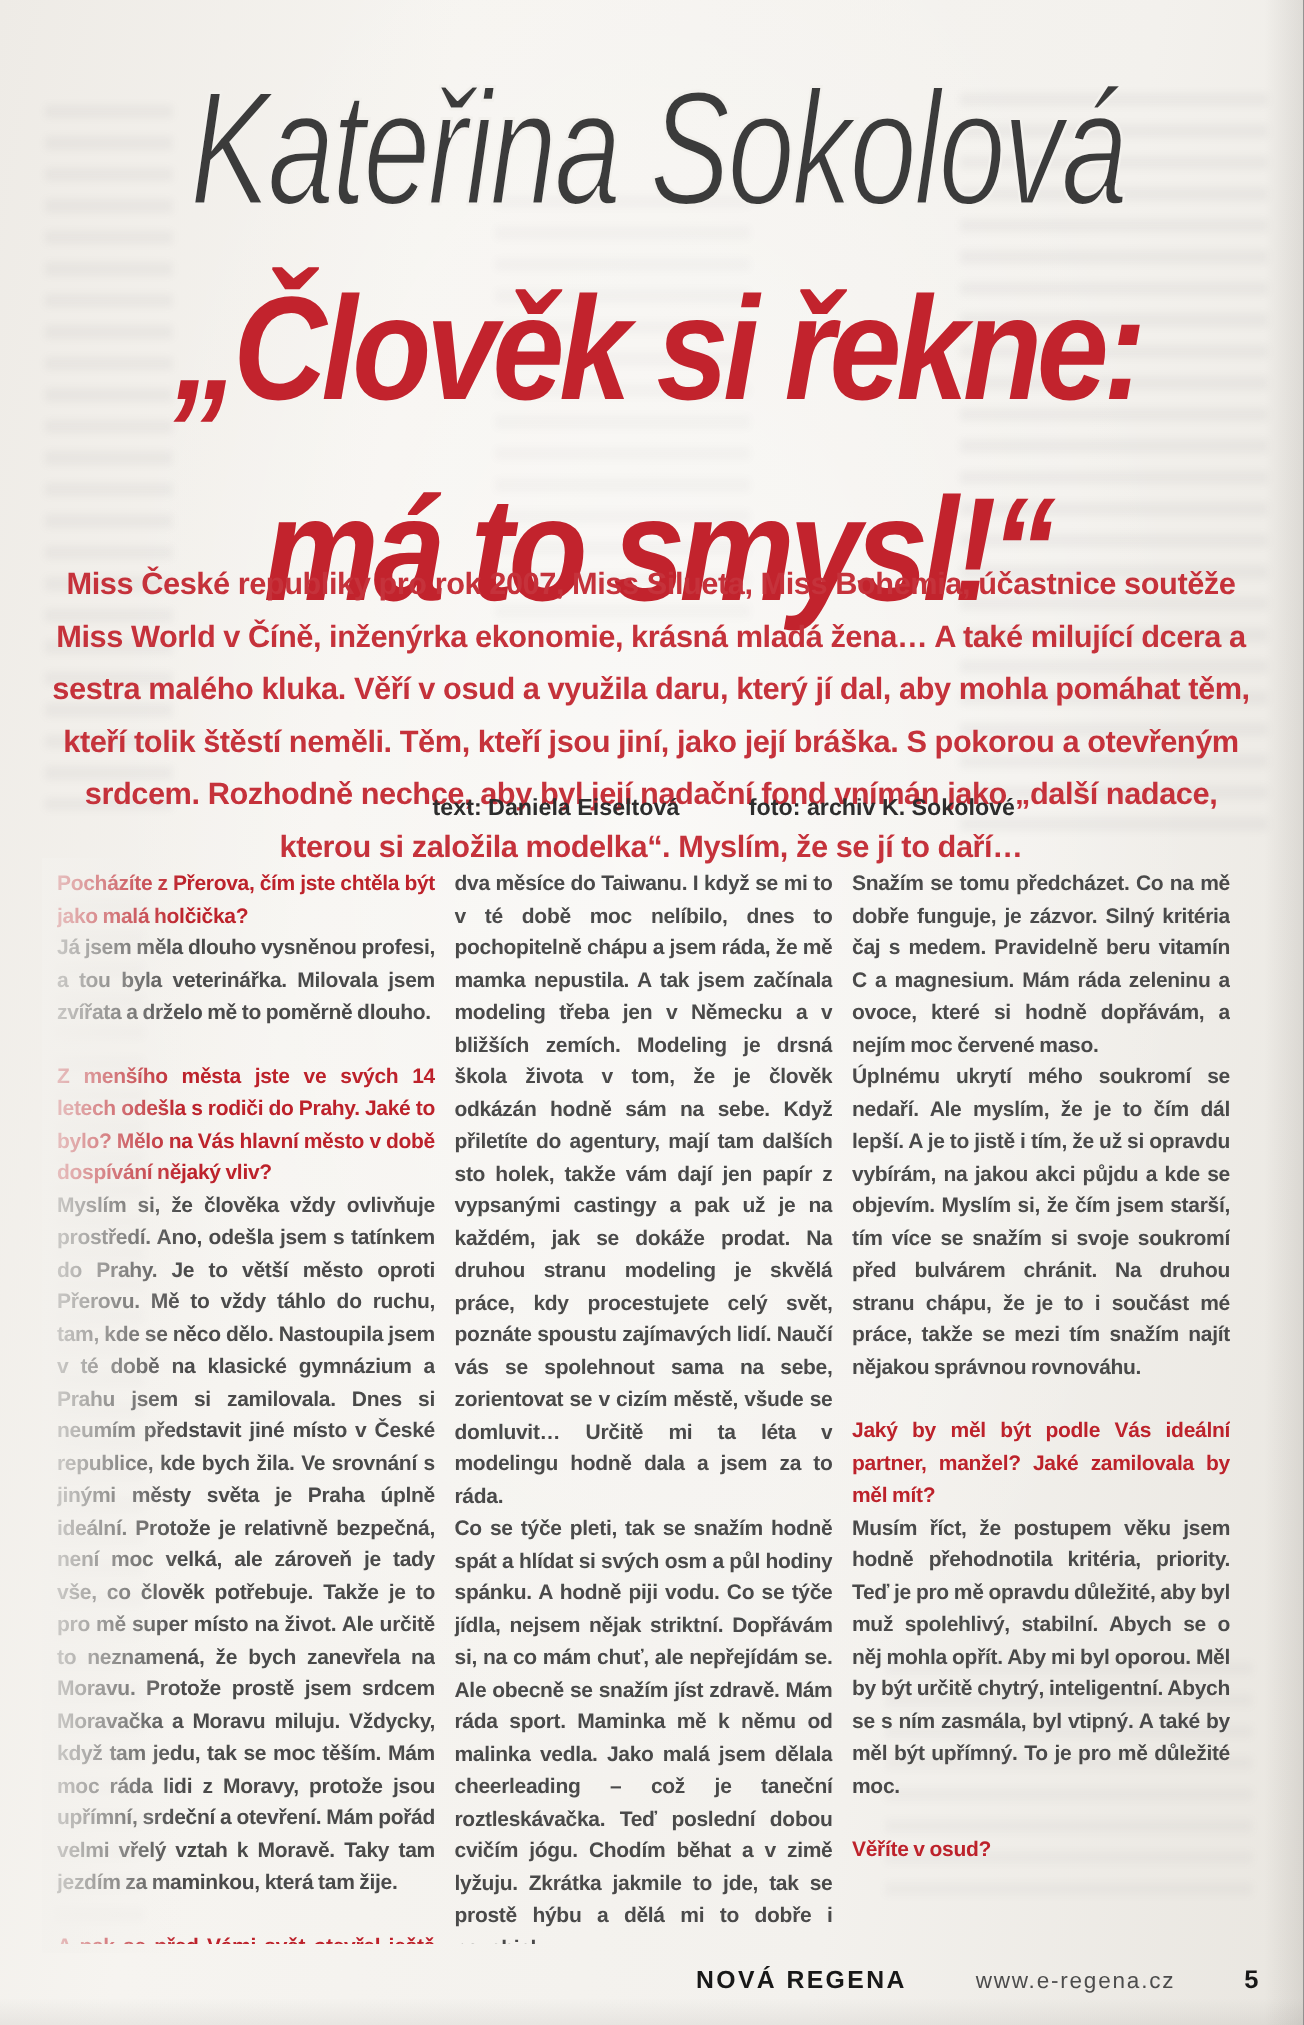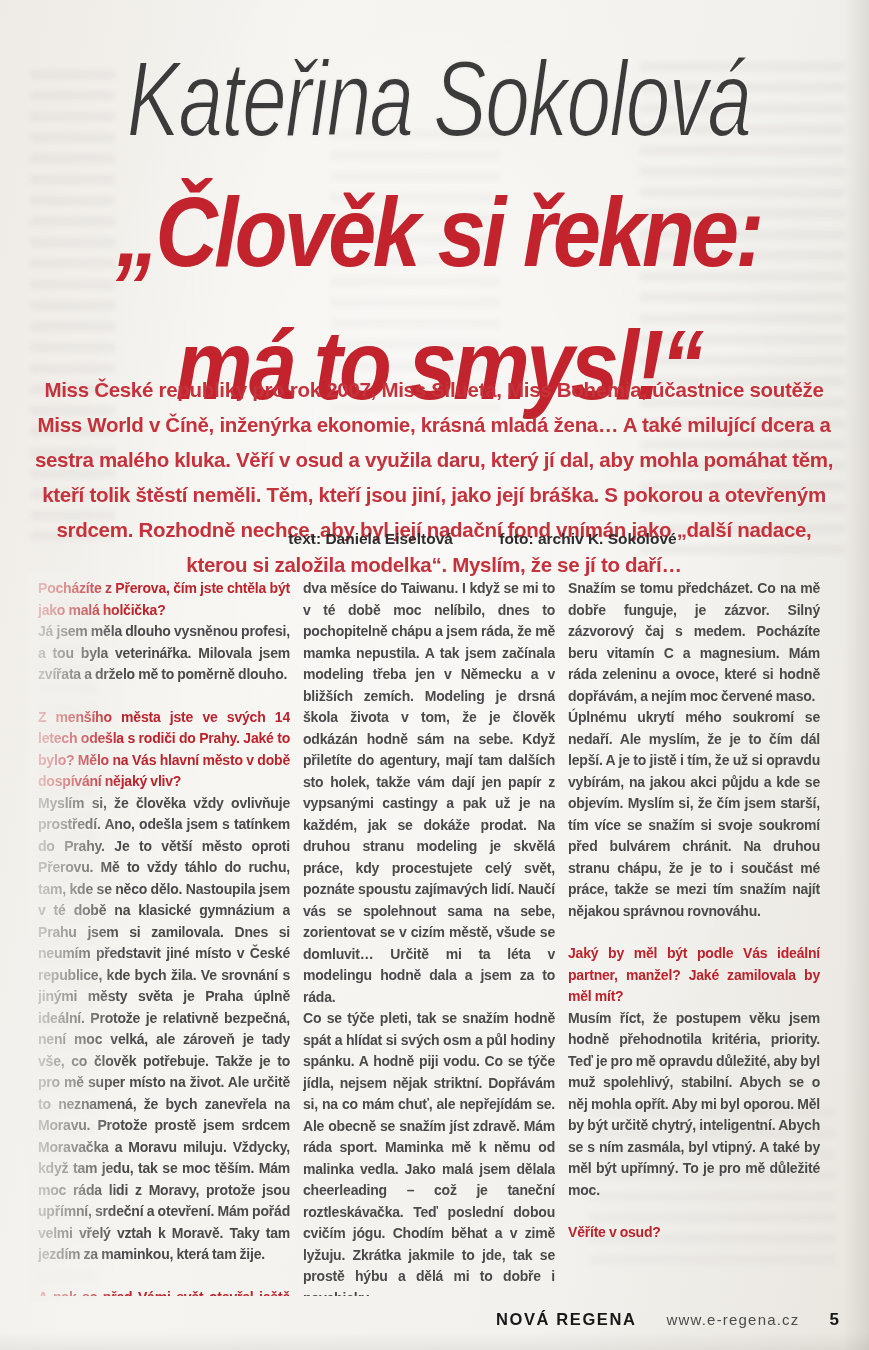--- a/index.html
+++ b/index.html
@@ -131,7 +131,7 @@
         <p class="answer">Co se týče pleti, tak se snažím hodně spát a hlídat si svých osm a půl hodiny spánku. A hodně piji vodu. Co se týče jídla, nejsem nějak striktní. Dopřávám si, na co mám chuť, ale nepřejídám se. Ale obecně se snažím jíst zdravě. Mám ráda sport. Maminka mě k němu od malinka vedla. Jako malá jsem dělala cheerleading – což je taneční roztleskávačka. Teď poslední dobou cvičím jógu. Chodím běhat a v zimě lyžuju. Zkrátka jakmile to jde, tak se prostě hýbu a dělá mi to dobře i psychicky.</p>
       </div>
     <div class="col">
-        <p class="answer">Snažím se tomu předcházet. Co na mě dobře funguje, je zázvor. Silný zázvorový čaj s medem. Pocházíte beru vitamín C a magnesium. Mám ráda zeleninu a ovoce, které si hodně dopřávám, a nejím moc červené maso.</p>
+        <p class="answer">Snažím se tomu předcházet. Co na mě dobře funguje, je zázvor. Silný kritéria čaj s medem. Pravidelně beru vitamín C a magnesium. Mám ráda zeleninu a ovoce, které si hodně dopřávám, a nejím moc červené maso.</p>
         <p class="answer">Úplnému ukrytí mého soukromí se nedaří. Ale myslím, že je to čím dál lepší. A je to jistě i tím, že už si opravdu vybírám, na jakou akci půjdu a kde se objevím. Myslím si, že čím jsem starší, tím více se snažím si svoje soukromí před bulvárem chránit. Na druhou stranu chápu, že je to i součást mé práce, takže se mezi tím snažím najít nějakou správnou rovnováhu.</p>
         <p class="question">Jaký by měl být podle Vás ideální partner, manžel? Jaké zamilovala by měl mít?</p>
         <p class="answer">Musím říct, že postupem věku jsem hodně přehodnotila kritéria, priority. Teď je pro mě opravdu důležité, aby byl muž spolehlivý, stabilní. Abych se o něj mohla opřít. Aby mi byl oporou. Měl by být určitě chytrý, inteligentní. Abych se s ním zasmála, byl vtipný. A také by měl být upřímný. To je pro mě důležité moc.</p>

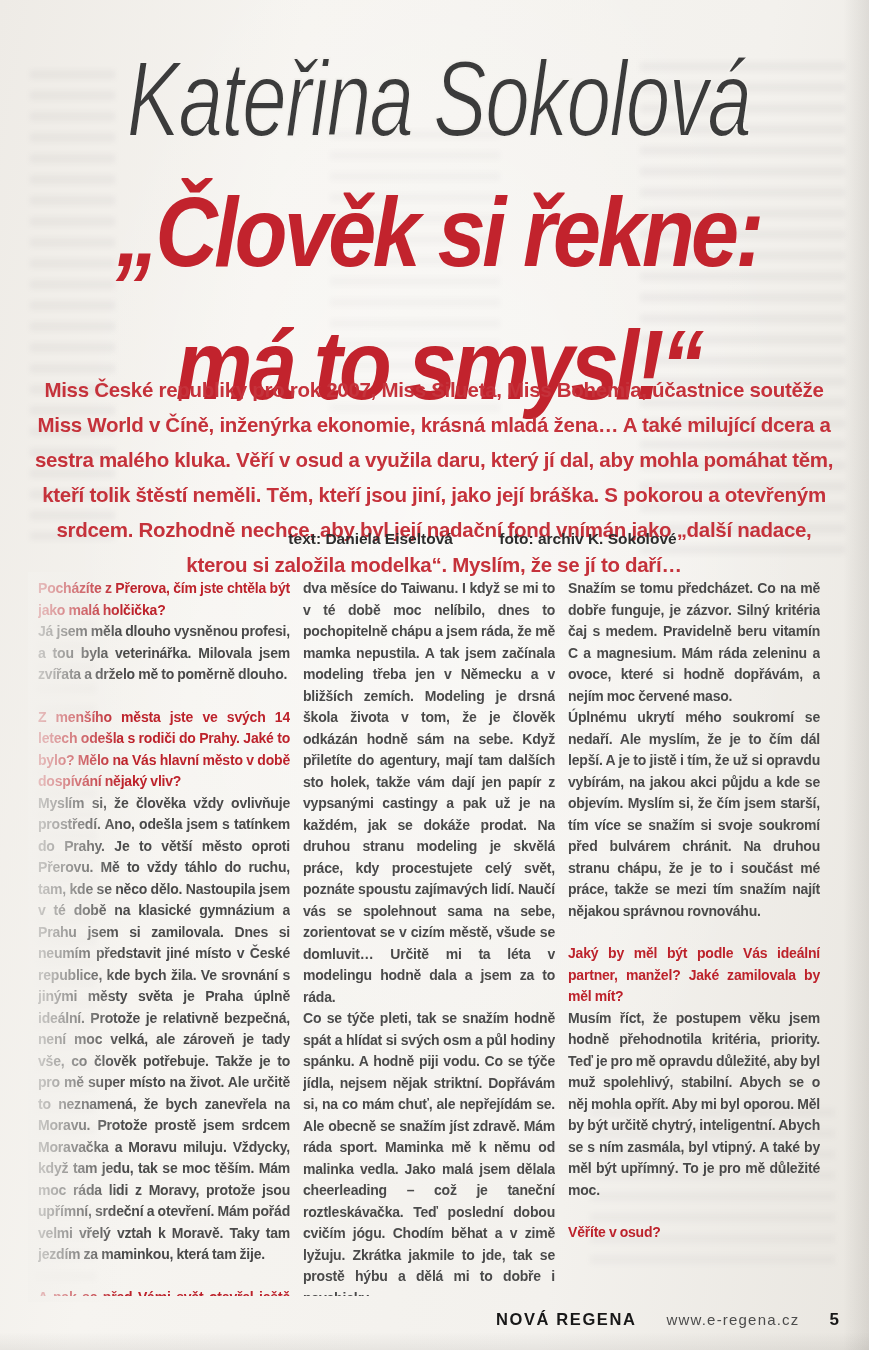--- a/index.html
+++ b/index.html
@@ -86,7 +86,7 @@
 
   .page-footer {
     position:absolute; right:30px; bottom:20px;
-    display:flex; align-items:baseline; gap:30px;
+    display:flex; align-items:baseline; gap:46px;
   }
   .magazine-name { font-weight:bold; font-size:16.5px; letter-spacing:1.6px; color:#181818; }
   .magazine-website { font-size:15px; letter-spacing:1.2px; color:#4c4c4c; }

